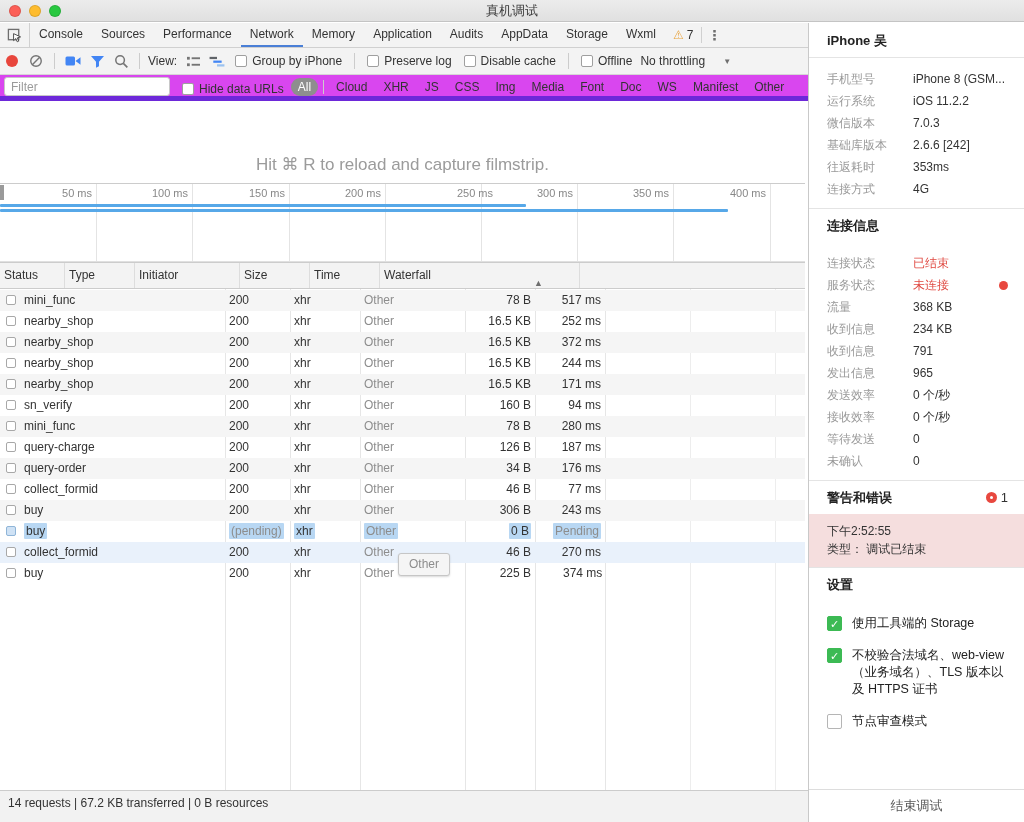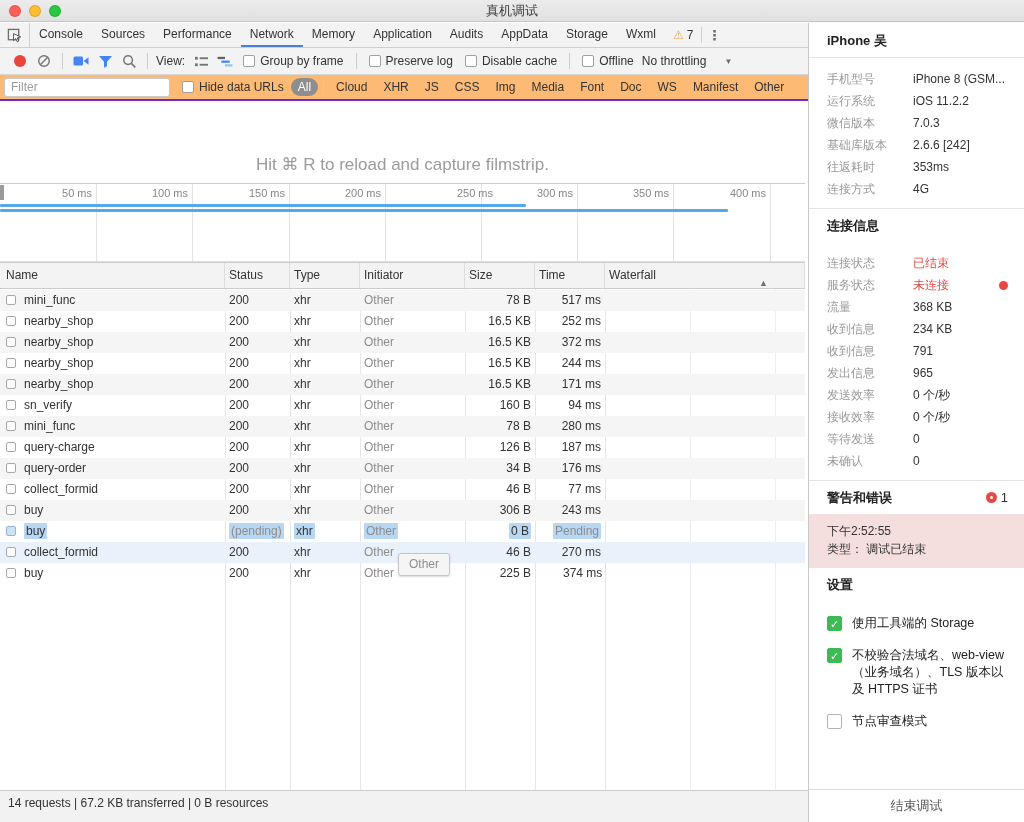--- a/index.html
+++ b/index.html
@@ -34,7 +34,7 @@
     color:#6e6e6e; font-size:14px; font-weight:bold; letter-spacing:0; }
 
   .toolbar { position:absolute; top:25px; left:0; right:0; height:27px; background:#f3f3f3;
-    border-bottom:1px solid #d6d6d6; display:flex; align-items:center; padding-left:8px; color:#333; }
+    border-bottom:1px solid #d6d6d6; display:flex; align-items:center; padding-left:0; color:#333; }
   .tool-sep { width:1px; height:16px; background:#ccc; margin:0 6px; }
   .tb-icon { width:24px; height:22px; display:flex; align-items:center; justify-content:center; }
   .record-dot { width:12px; height:12px; border-radius:50%; background:#e8463c; }

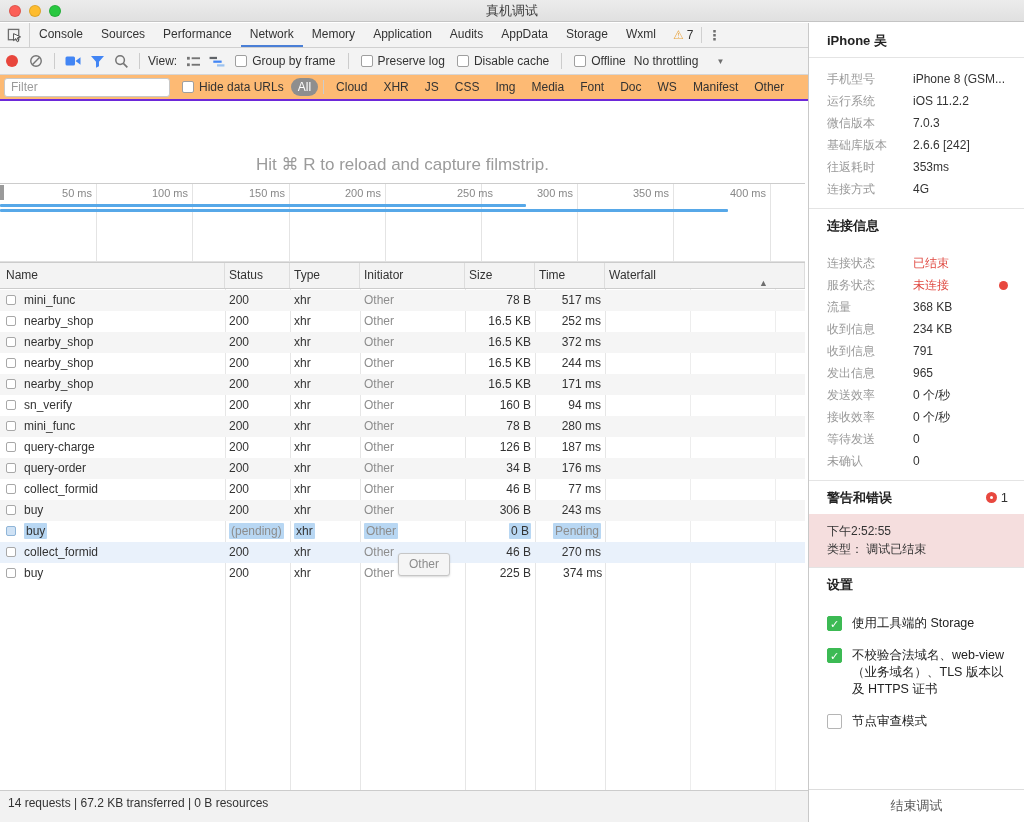--- a/index.html
+++ b/index.html
@@ -212,7 +212,7 @@
       </div>
       <div class="tb-check">
         <span class="cb"></span>
-        <span>Group by frame</span>
+        <span>Group by iPhone</span>
       </div>
       <div class="tool-sep"></div>
       <div class="tb-check">

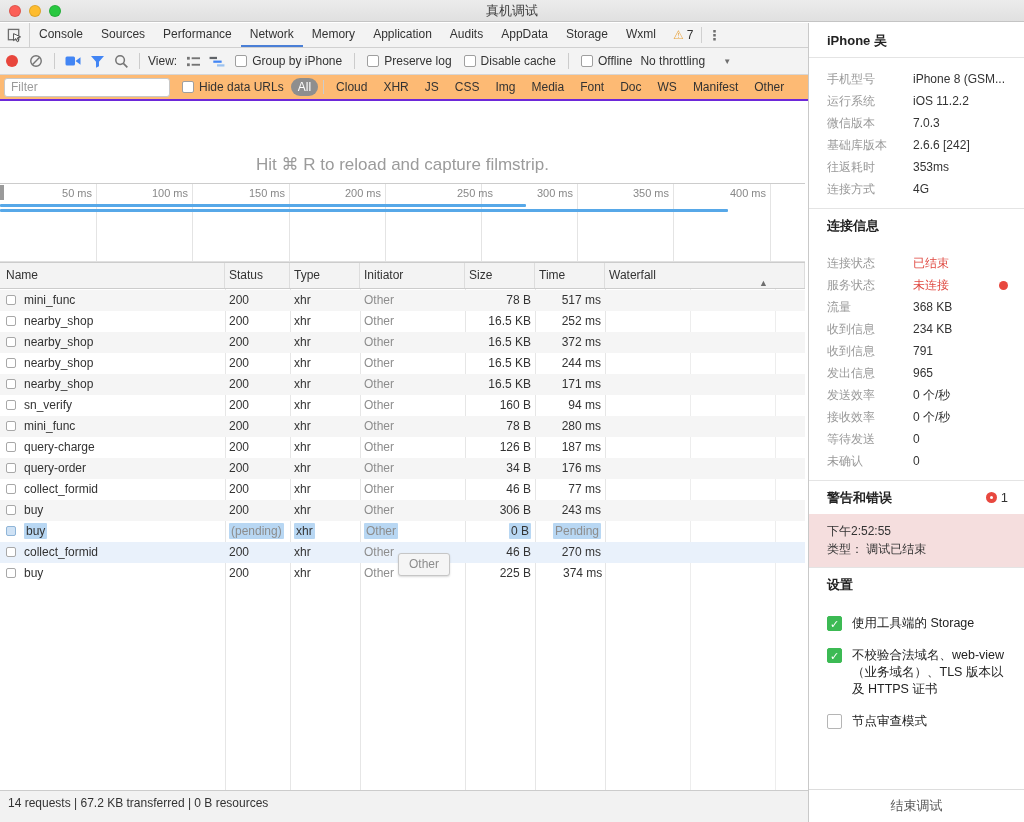--- a/index.html
+++ b/index.html
@@ -43,8 +43,8 @@
   .view-label { margin:0 4px 0 2px; }
   .caret { font-size:8px; color:#6e6e6e; margin-left:18px; }
 
-  .filterbar { position:absolute; top:52px; left:0; right:0; height:26px; background:#fdba74;
-    border-bottom:2px solid #6d28d9; display:flex; align-items:center; padding-left:4px; }
+  .filterbar { position:absolute; top:52px; left:0; right:0; height:26px; background:#d946ef;
+    border-bottom:5px solid #6d28d9; display:flex; align-items:flex-end; padding-left:4px; }
   .filter-input { width:166px; height:19px; border:1px solid #c8c8c8; border-radius:3px;
     background:#fff; font-family:inherit; font-size:12px; padding:0 6px; color:#333; outline:none; }
   .filter-input::placeholder { color:#9b9b9b; }

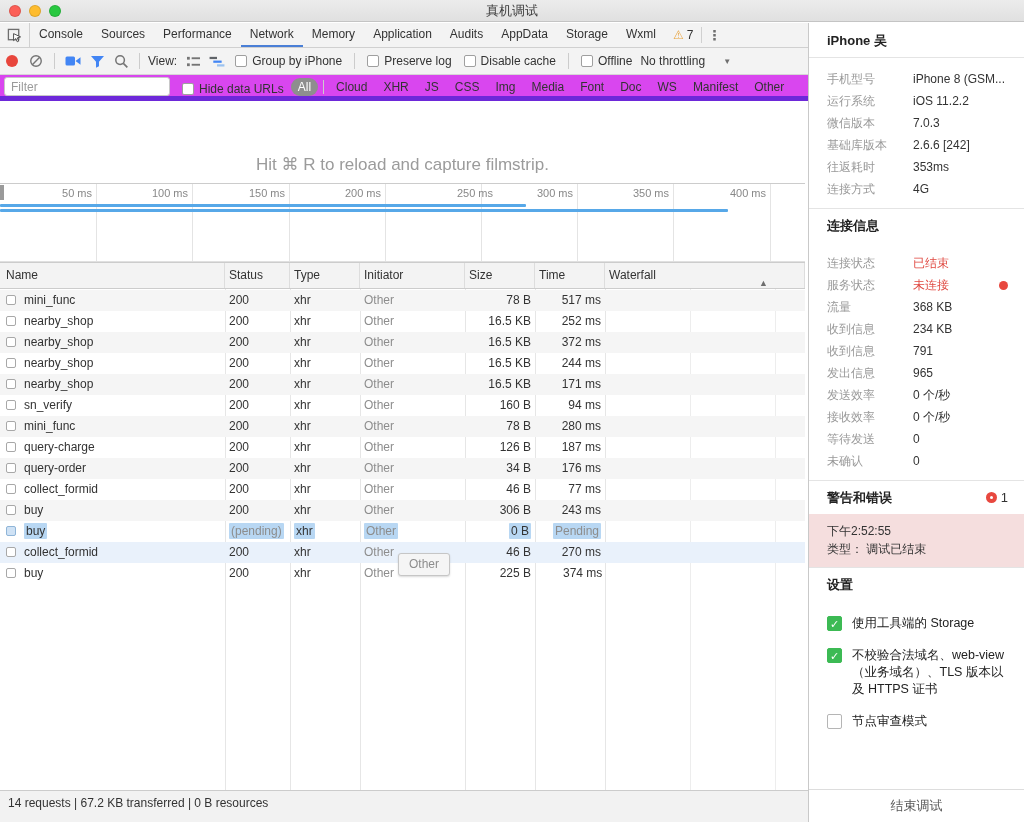--- a/index.html
+++ b/index.html
@@ -293,7 +293,6 @@
       </div>
 
     <div class="thead" id="thead">
-        <div class="th" style="width: 225px; padding-left: 6px;">Name</div>
         <div class="th" style="width: 65px;">Status</div>
         <div class="th" style="width: 70px;">Type</div>
         <div class="th" style="width: 105px;">Initiator</div>

